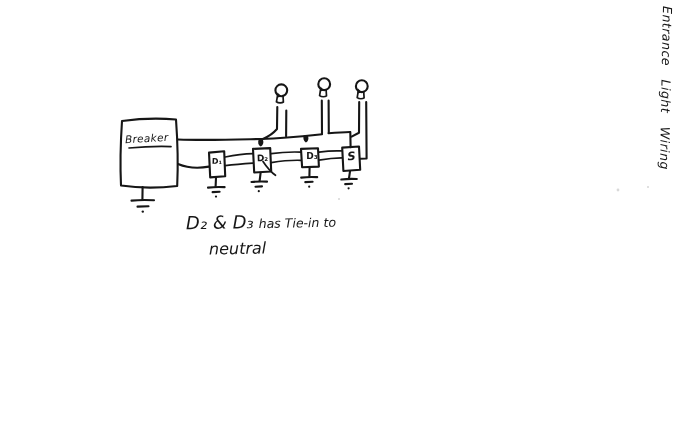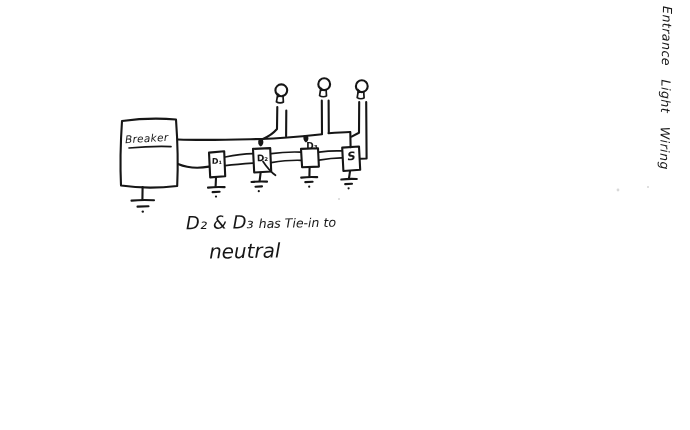--- a/index.html
+++ b/index.html
@@ -20,7 +20,7 @@
   .sw-lbl{font-weight:bold;text-align:center;}
   .d1-lbl{left:209px;top:157px;width:16px;font-size:8px;transform:rotate(2deg);}
   .d2-lbl{left:254px;top:153px;width:17px;font-size:9px;transform:rotate(-2deg);}
-  .d3-lbl{left:302px;top:141px;width:20px;font-size:9px;}
+  .d3-lbl{left:302px;top:151px;width:20px;font-size:9px;}
   .s-lbl{left:343px;top:149px;width:17px;font-size:11.5px;font-style:italic;transform:rotate(-6deg);}
   .note1{left:186px;top:211px;transform:rotate(-1deg);}
   .note1 .big{font-size:18px;font-style:italic;}

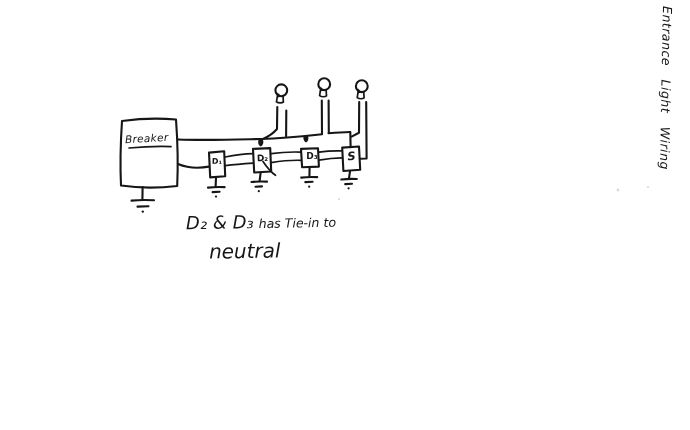--- a/index.html
+++ b/index.html
@@ -25,7 +25,7 @@
   .note1{left:186px;top:211px;transform:rotate(-1deg);}
   .note1 .big{font-size:18px;font-style:italic;}
   .note1 .small{font-size:12.5px;font-style:italic;margin-left:5px;}
-  .note2{left:209px;top:239px;font-size:20px;font-style:italic;transform:rotate(-1deg);}
+  .note2{left:209px;top:239px;font-size:16px;font-style:italic;transform:rotate(-1deg);}
   .vtitle{
     left:651px;top:6px;height:215px;width:22px;
     writing-mode:vertical-rl;text-orientation:sideways;

